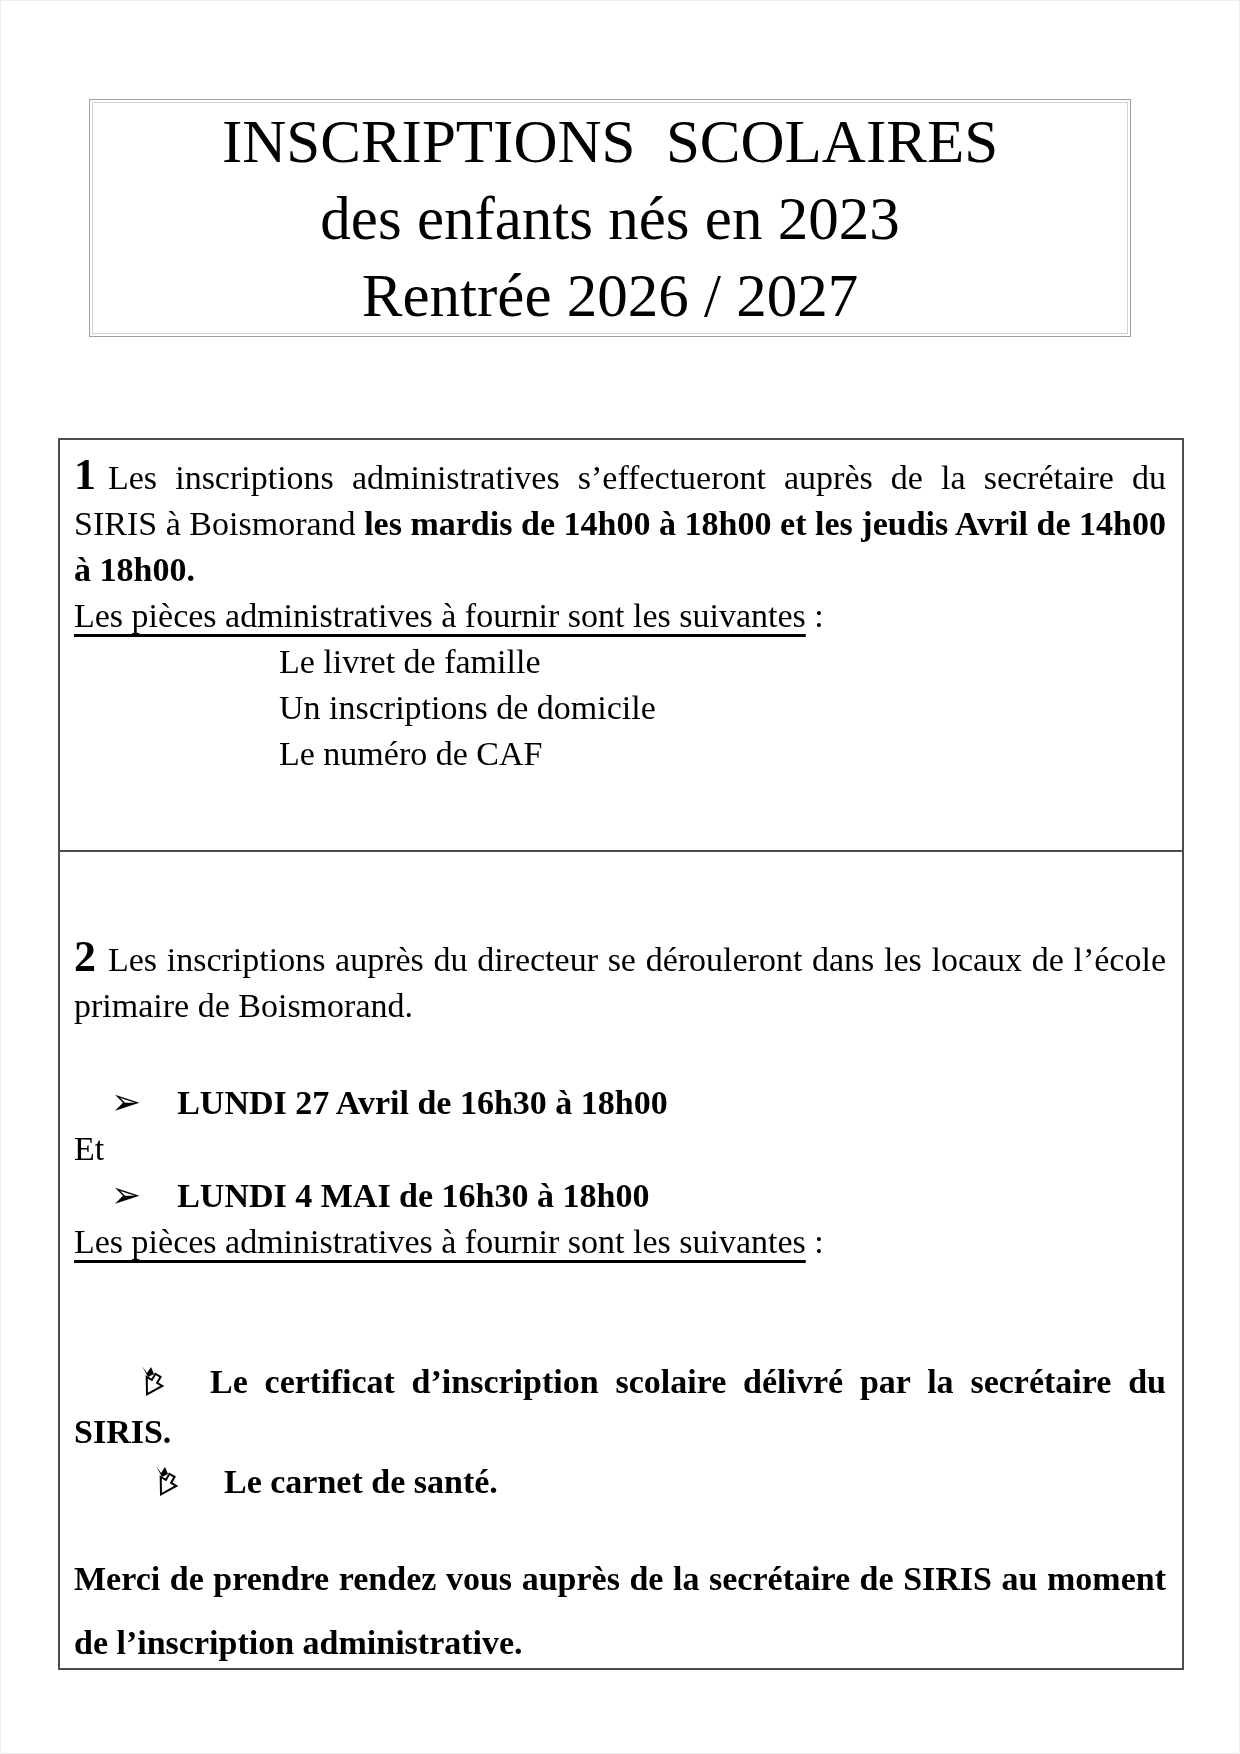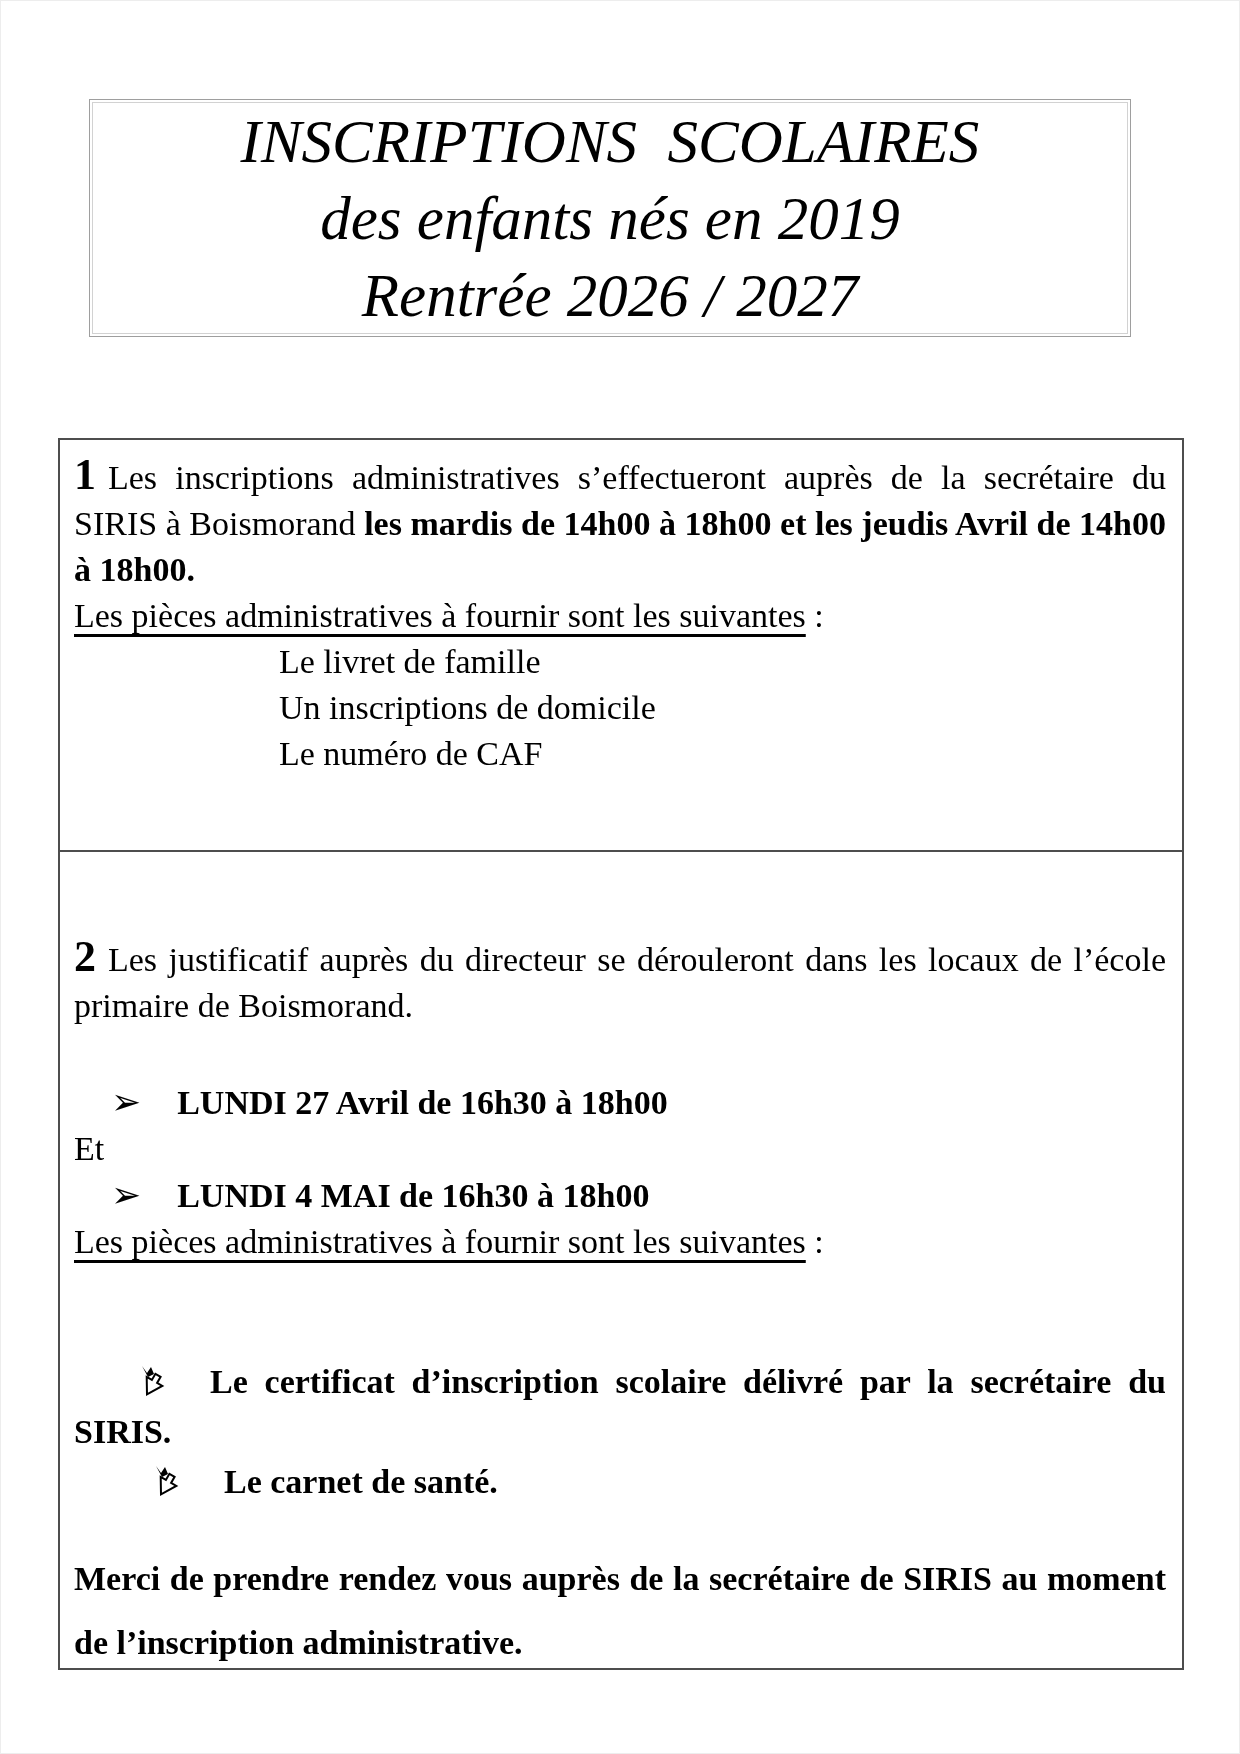--- a/index.html
+++ b/index.html
@@ -24,7 +24,7 @@
     border:1px solid #d2d2d2;
     display:flex;flex-direction:column;justify-content:center;align-items:center;
   }
-  .title-line{font-size:61px;line-height:77px;white-space:pre;text-align:left;font-style:italic;}
+  .title-line{font-size:61px;line-height:77px;white-space:pre;text-align:left;}
 
   
   .box{

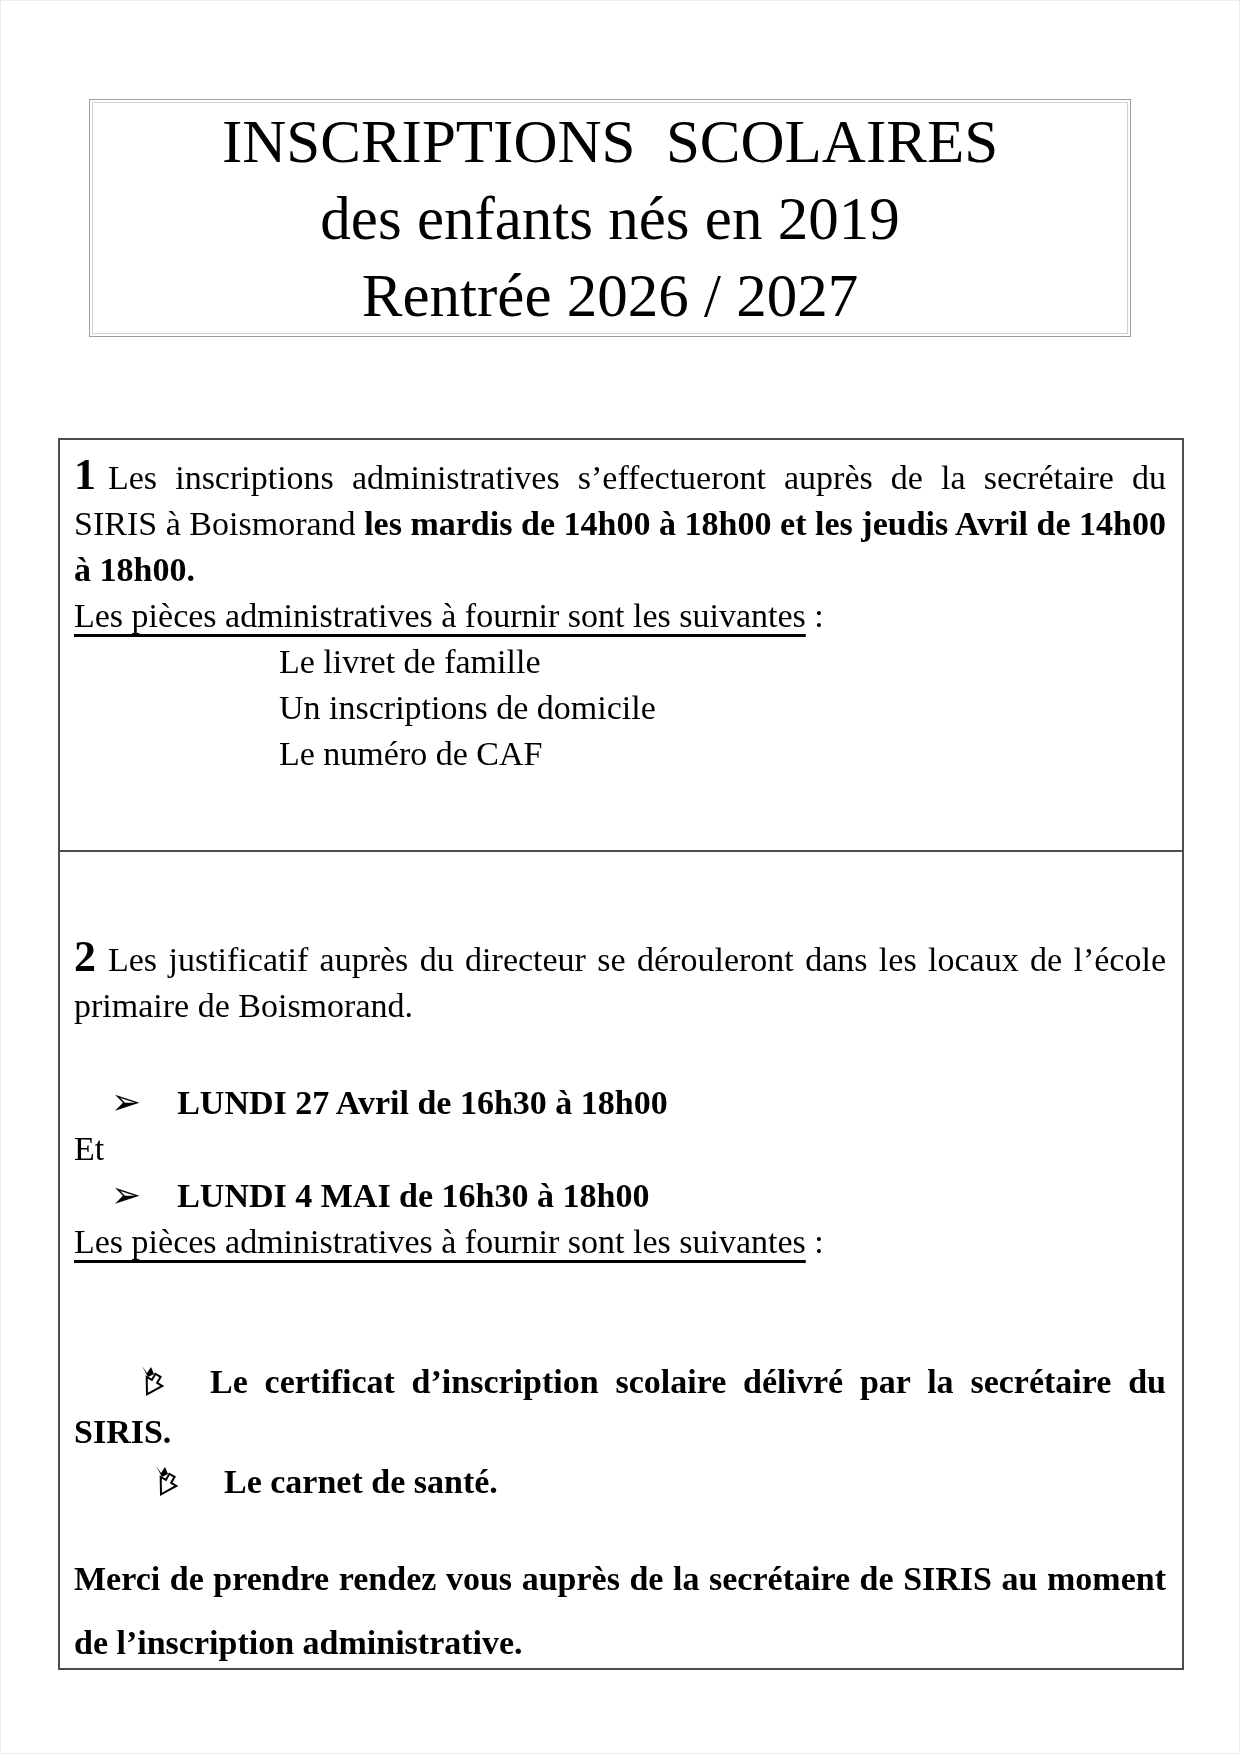--- a/index.html
+++ b/index.html
@@ -79,7 +79,7 @@
   <div class="title-box">
     <div class="title-inner">
       <div class="title-line">INSCRIPTIONS  SCOLAIRES</div>
-      <div class="title-line">des enfants nés en 2019</div>
+      <div class="title-line">des enfants nés en 2023</div>
       <div class="title-line">Rentrée 2026 / 2027</div>
     </div>
   </div>

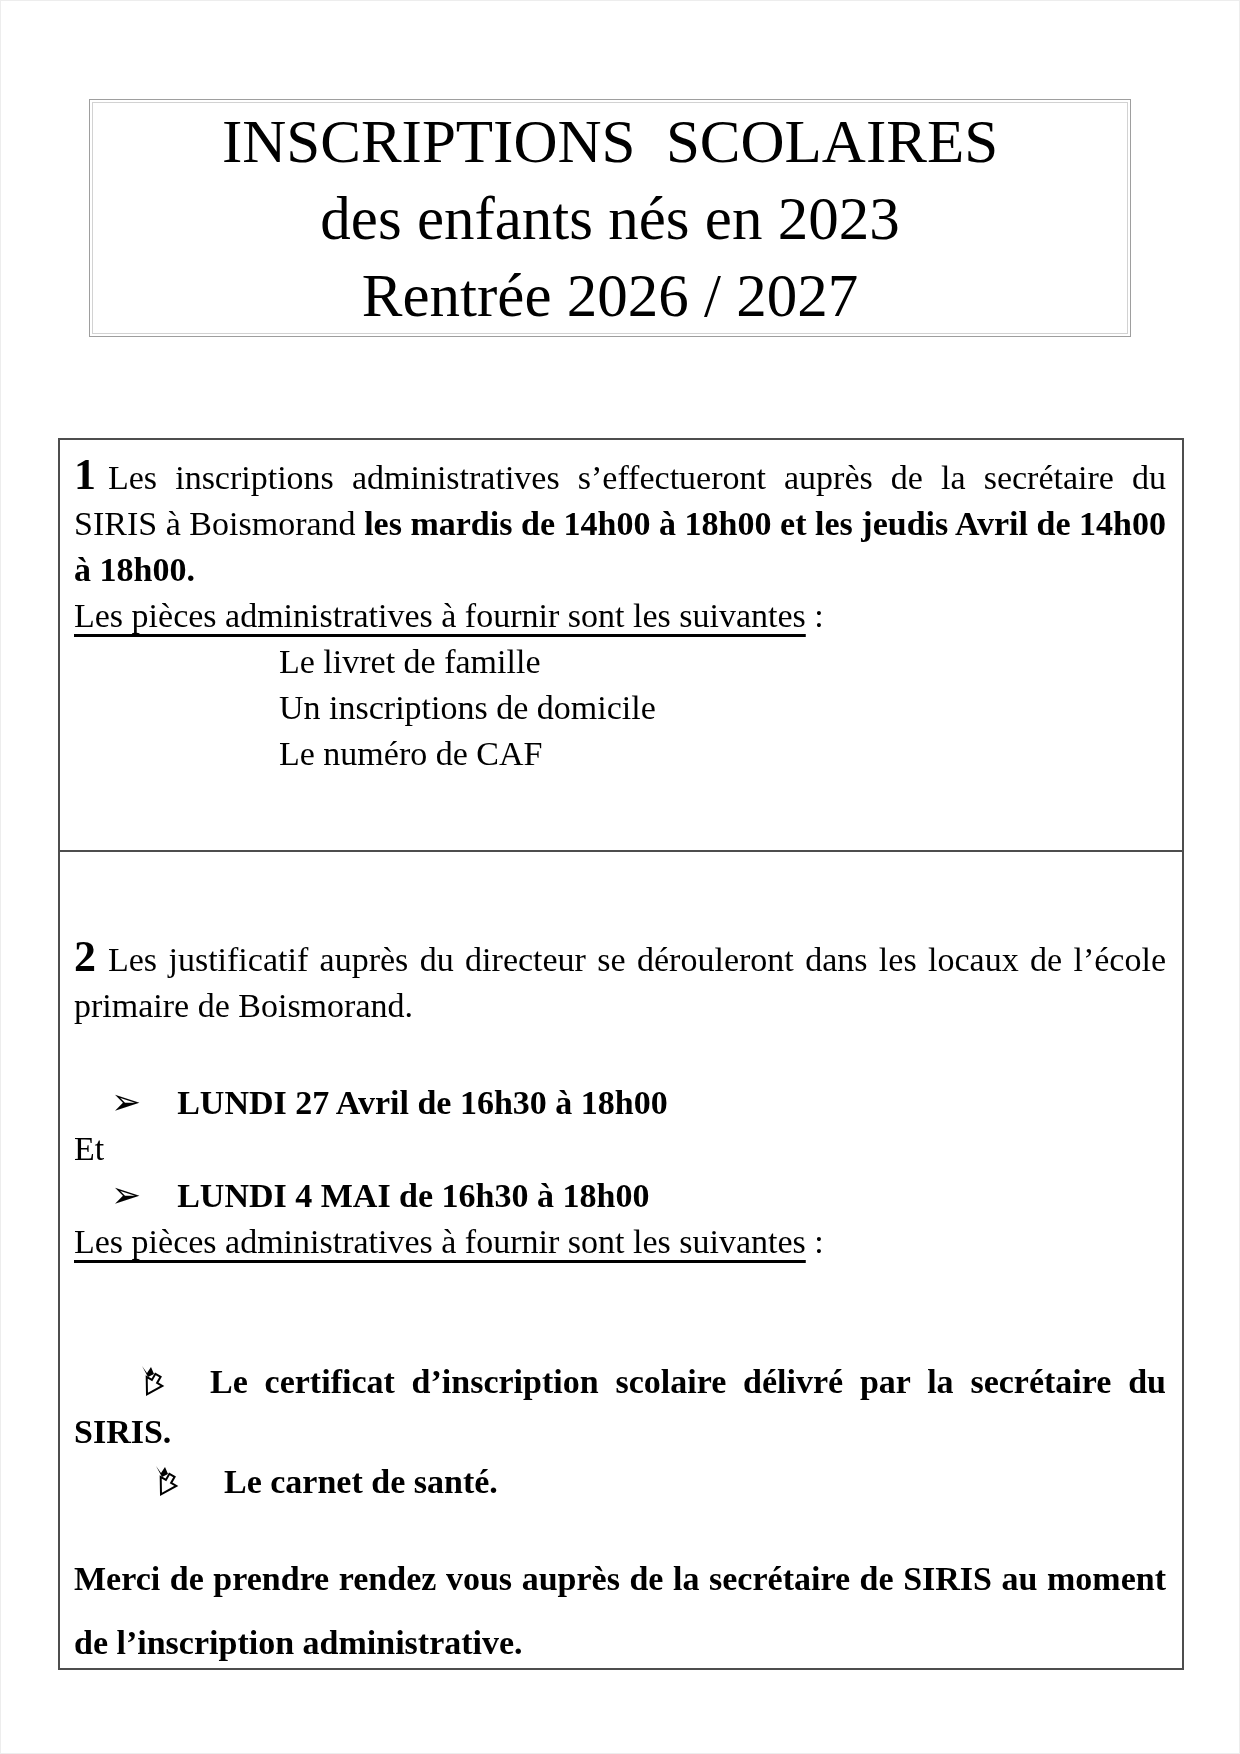--- a/index.html
+++ b/index.html
@@ -95,7 +95,7 @@
   </div>
 
   <div class="box box2">
-    <p class="jp"><span class="section-num">2</span><span>Les justificatif auprès du directeur se dérouleront dans les locaux de l’école primaire de Boismorand.</span></p>
+    <p class="jp"><span class="section-num">2</span><span>Les inscriptions auprès du directeur se dérouleront dans les locaux de l’école primaire de Boismorand.</span></p>
 
     <div class="spacer50"></div>
 

